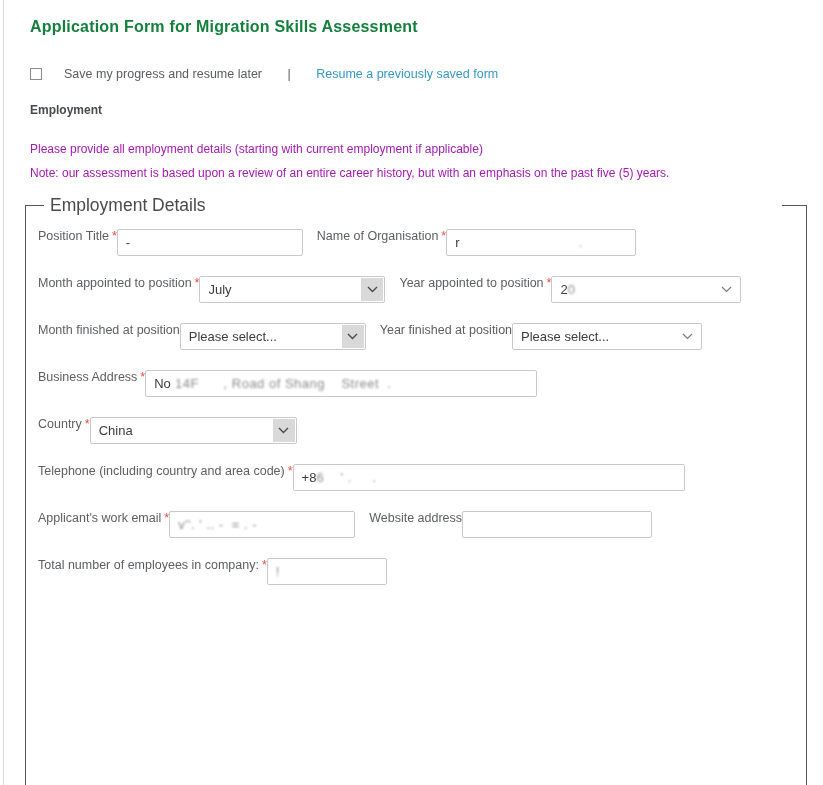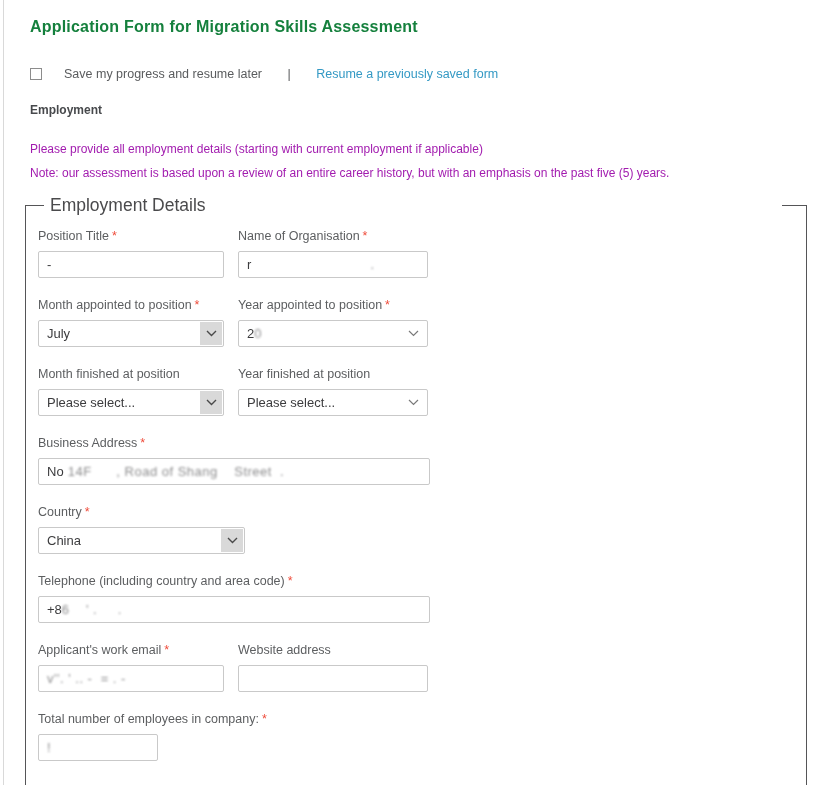--- a/index.html
+++ b/index.html
@@ -59,7 +59,7 @@
   }
 
   .row { display: flex; gap: 14px; margin-bottom: 20px; }
-  .field { display: flex; flex-direction: column; }
+  .field { display: flex; }
   .label { font-size: 12.5px; color: #5c5e60; margin-bottom: 8px; }
   .req { color: #ef4b3a; margin-left: 3px; }
 

